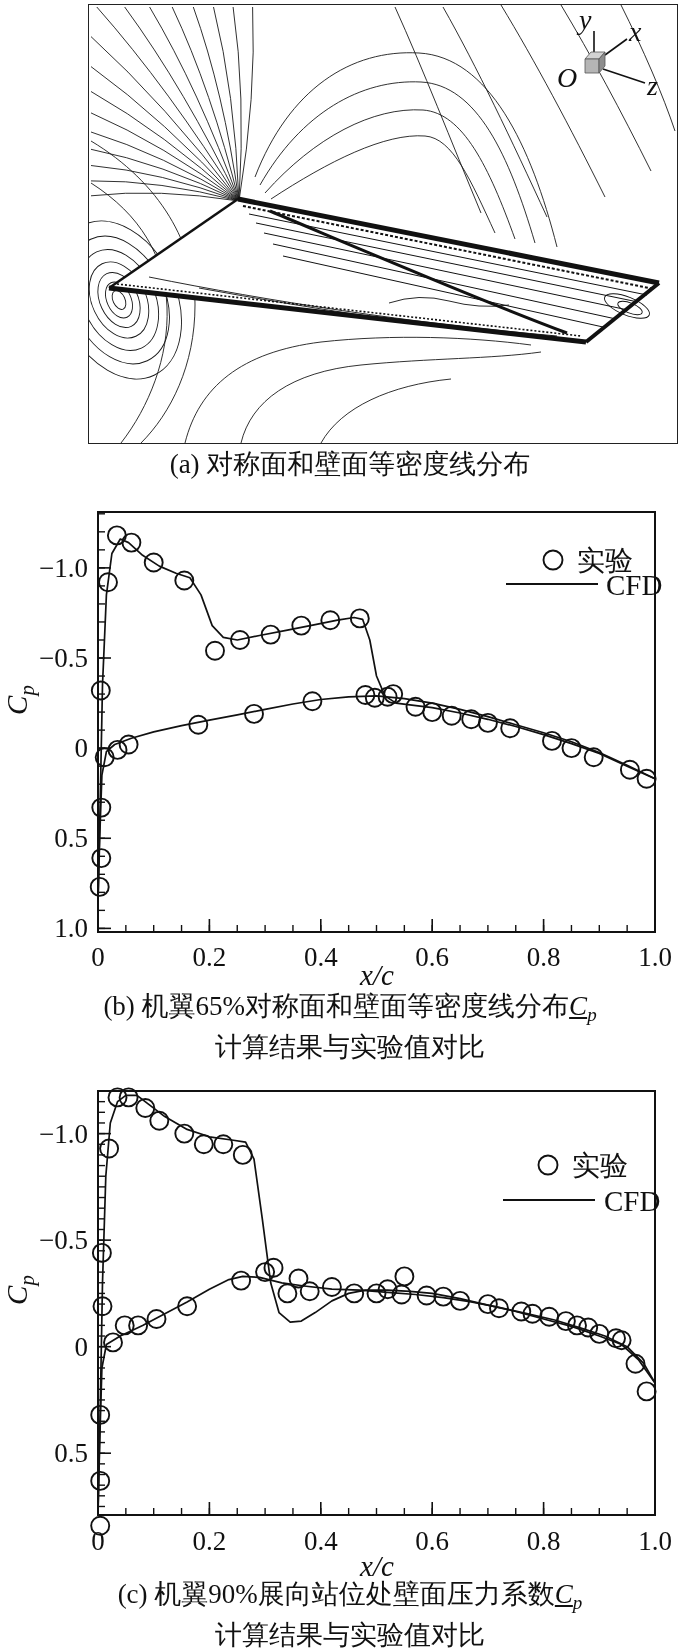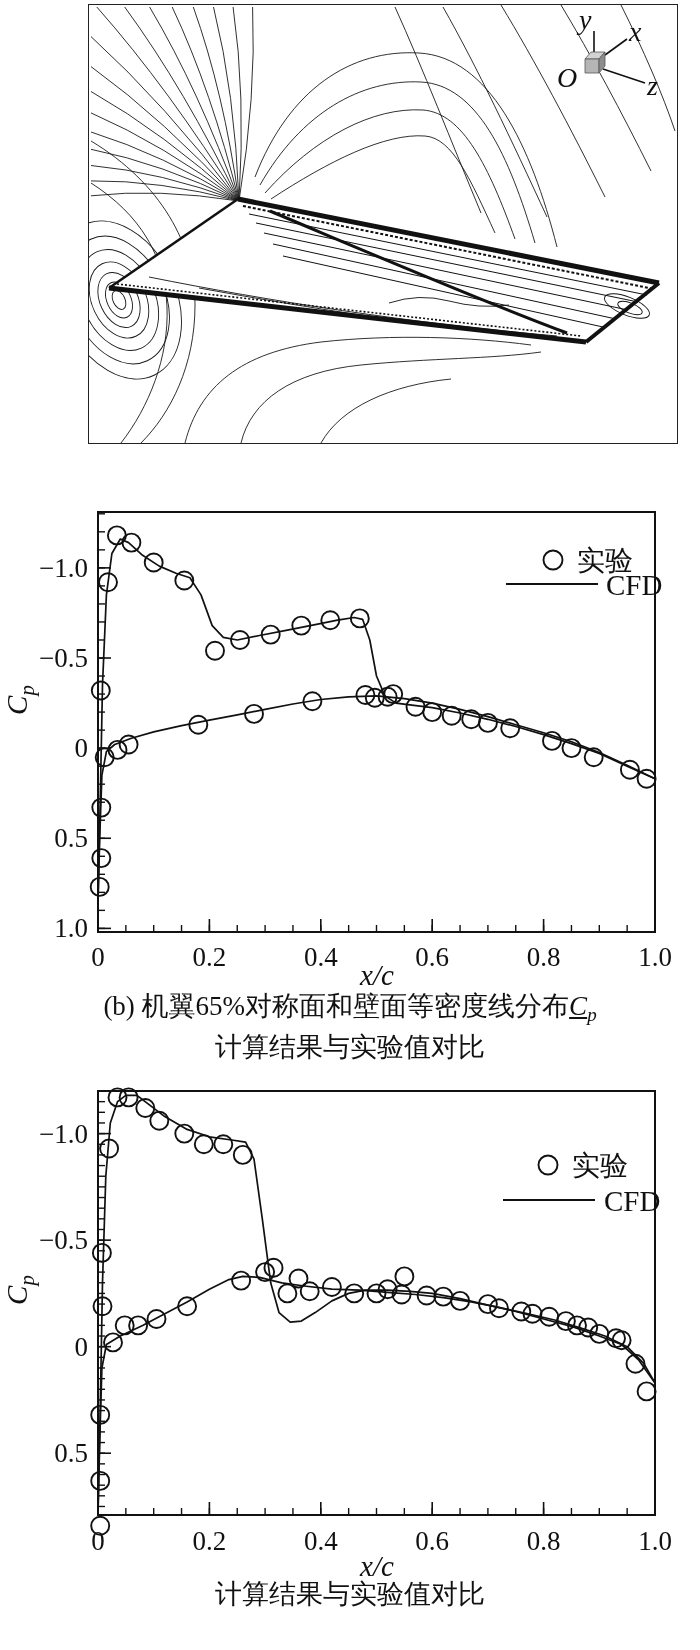--- a/index.html
+++ b/index.html
@@ -113,6 +113,9 @@
     </svg>
   </div>
 
+  <div class="caption" id="caption-a">
+    <span>(a) 对称面和壁面等密度线分布</span>
+  </div>
 
   <svg class="chart" id="chart-b" width="700" height="506">
       <rect x="98" y="26" width="557" height="420" fill="none" stroke="#111" stroke-width="2"></rect>

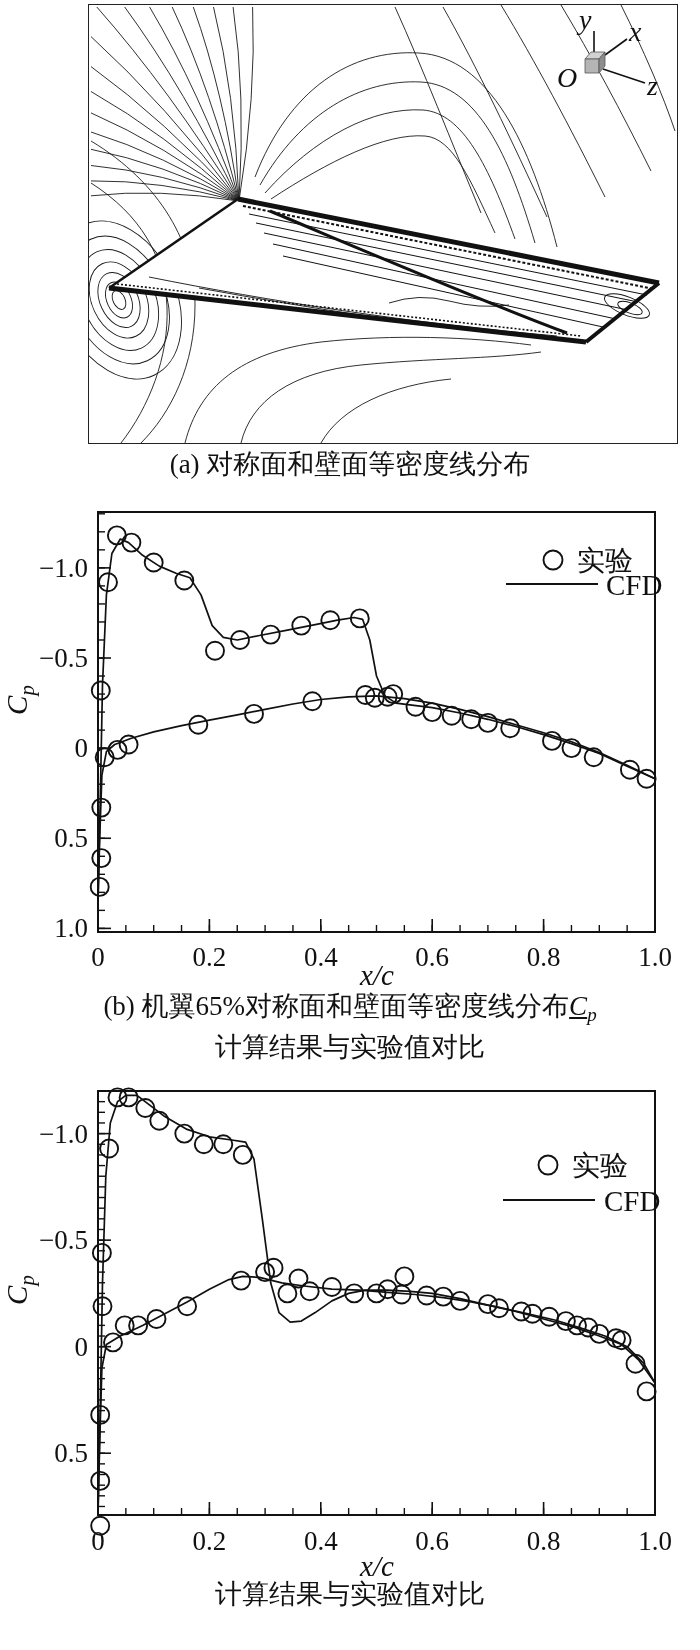--- a/index.html
+++ b/index.html
@@ -378,6 +378,7 @@
     </svg>
 
   <div class="caption" id="caption-c">
+    <div><span>(c) 机翼90%展向站位处壁面压力系数</span><span class="cpsym"><span>C</span><sub>p</sub></span></div>
     <div>计算结果与实验值对比</div>
   </div>
 

